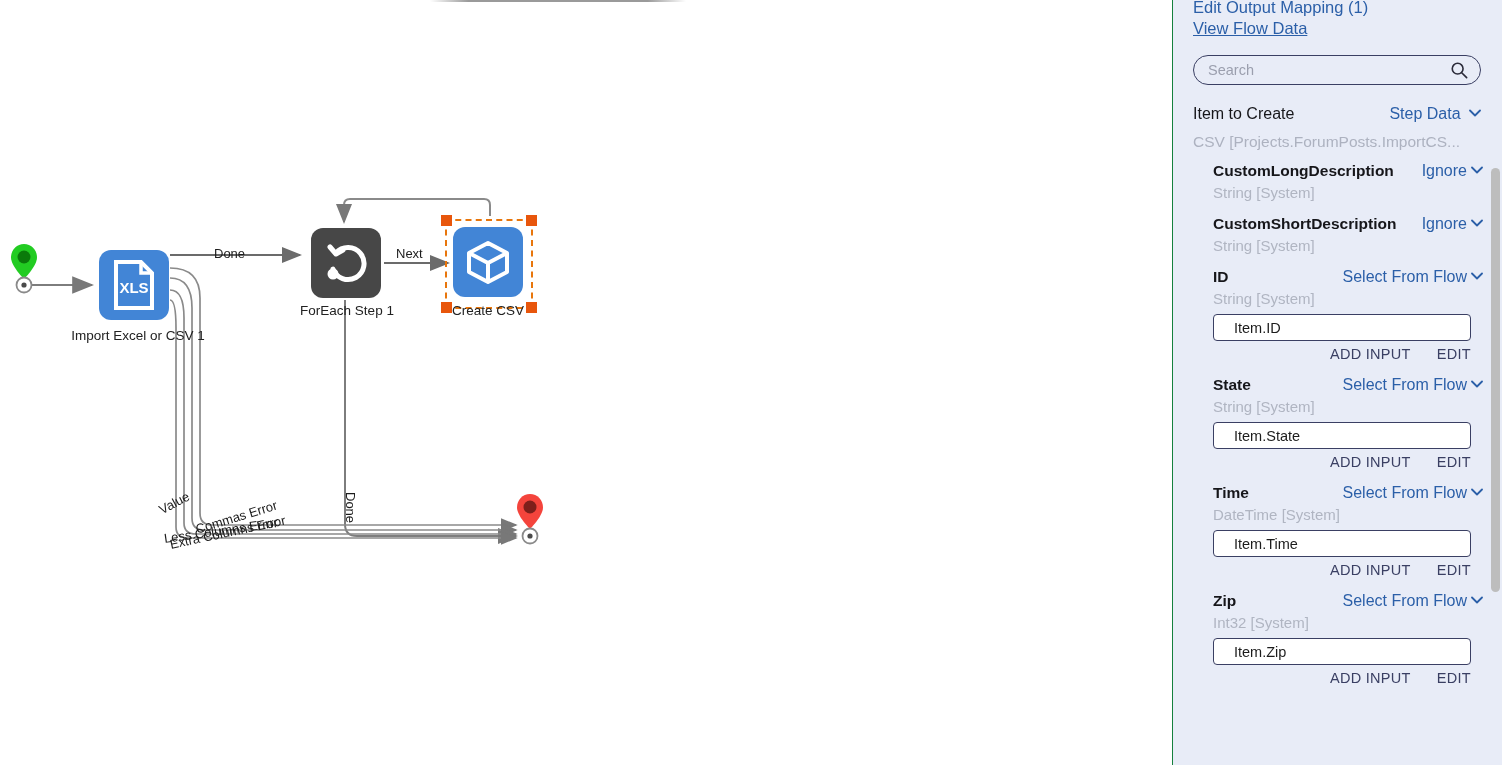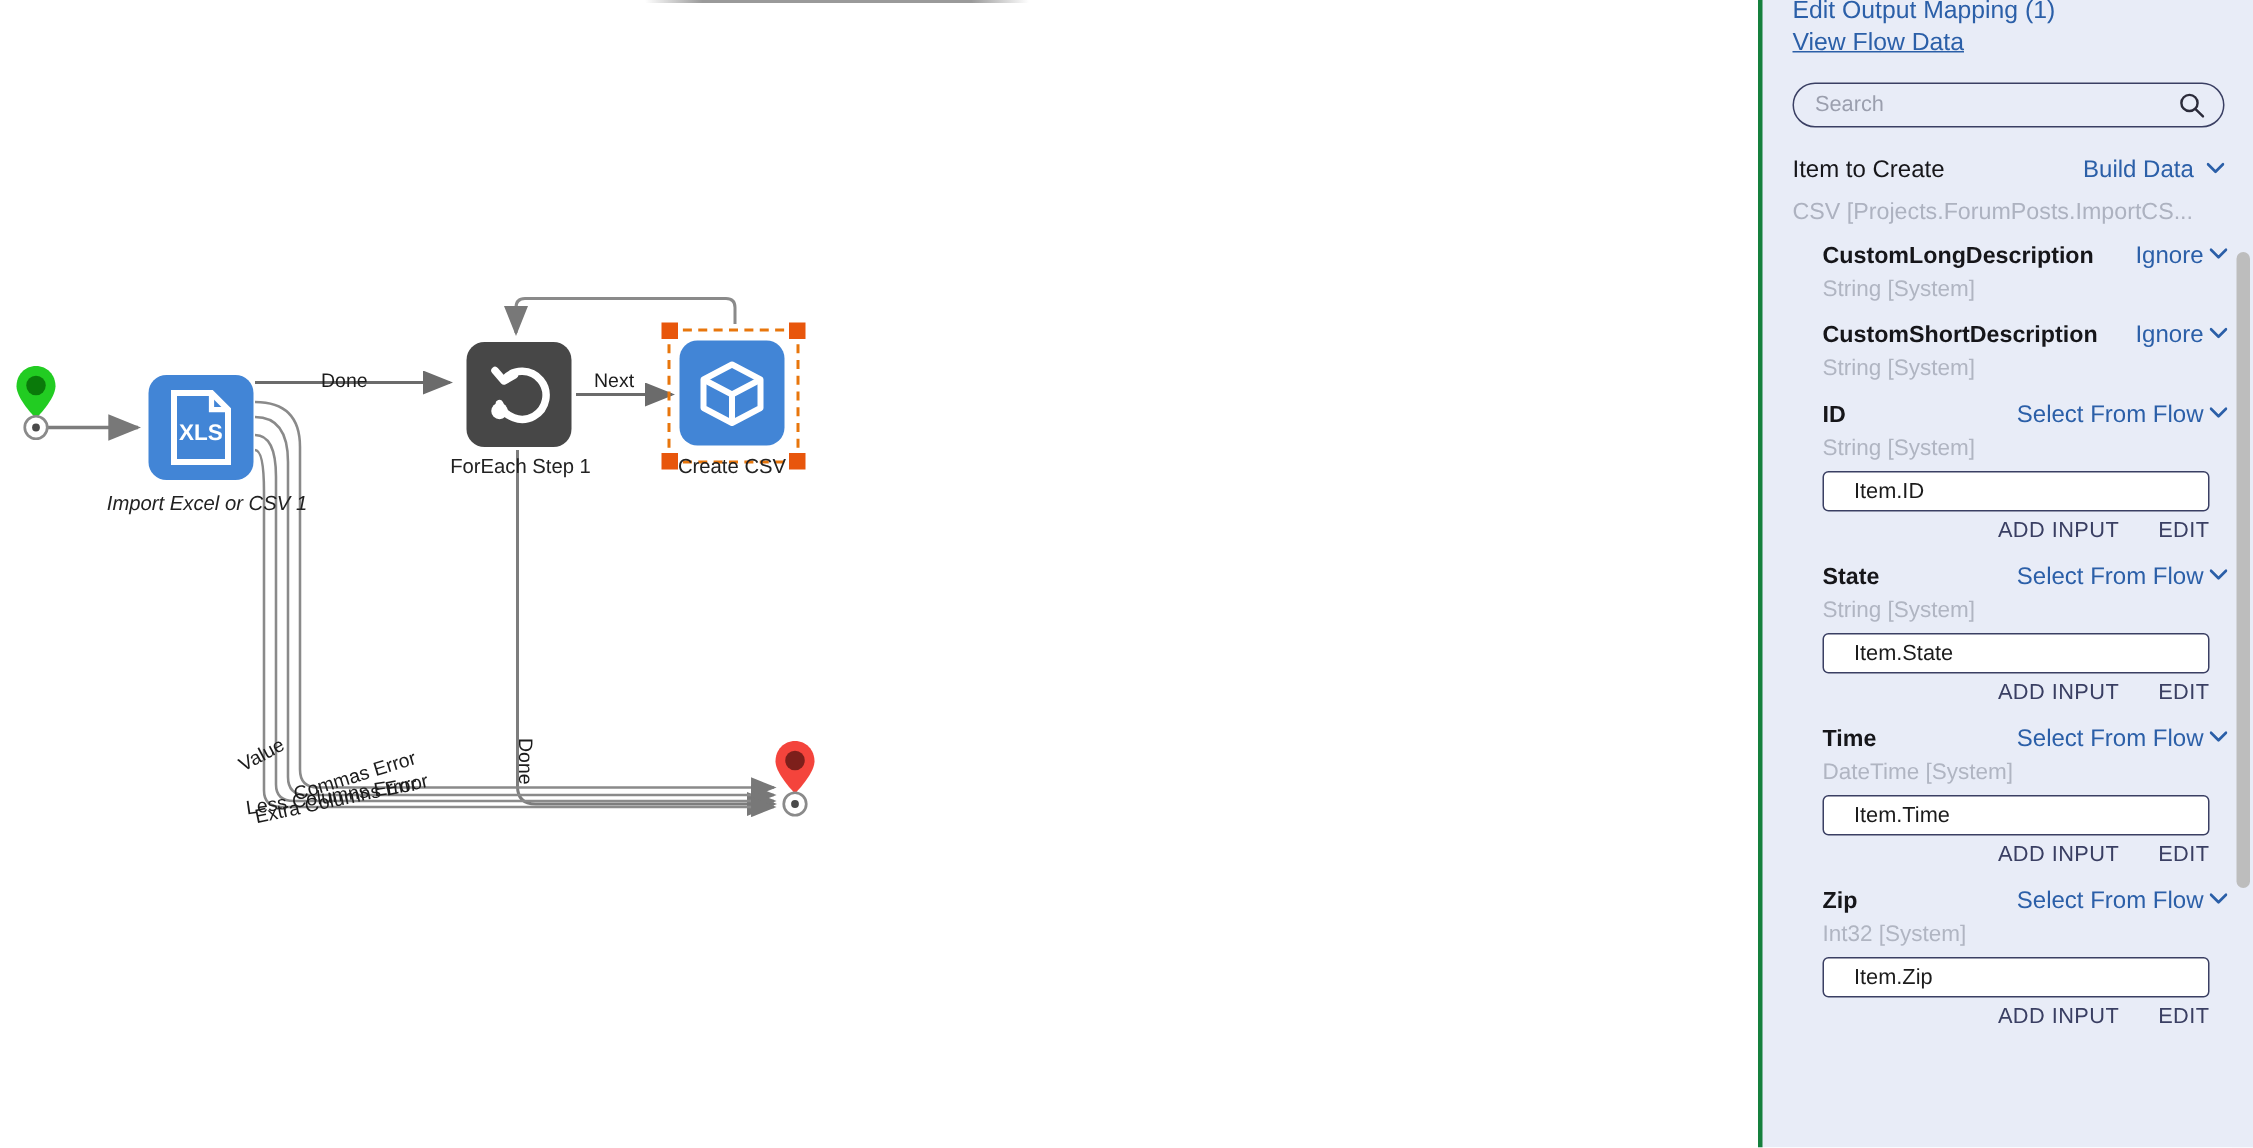--- a/index.html
+++ b/index.html
@@ -98,7 +98,7 @@
     background: #e8ecf7;
     overflow: hidden;
     box-sizing: border-box;
-    border-left: 3px solid #15803d;
+    border-left: 1px solid #15803d;
   }
   .panel-link {
     color: #2b5fa8;

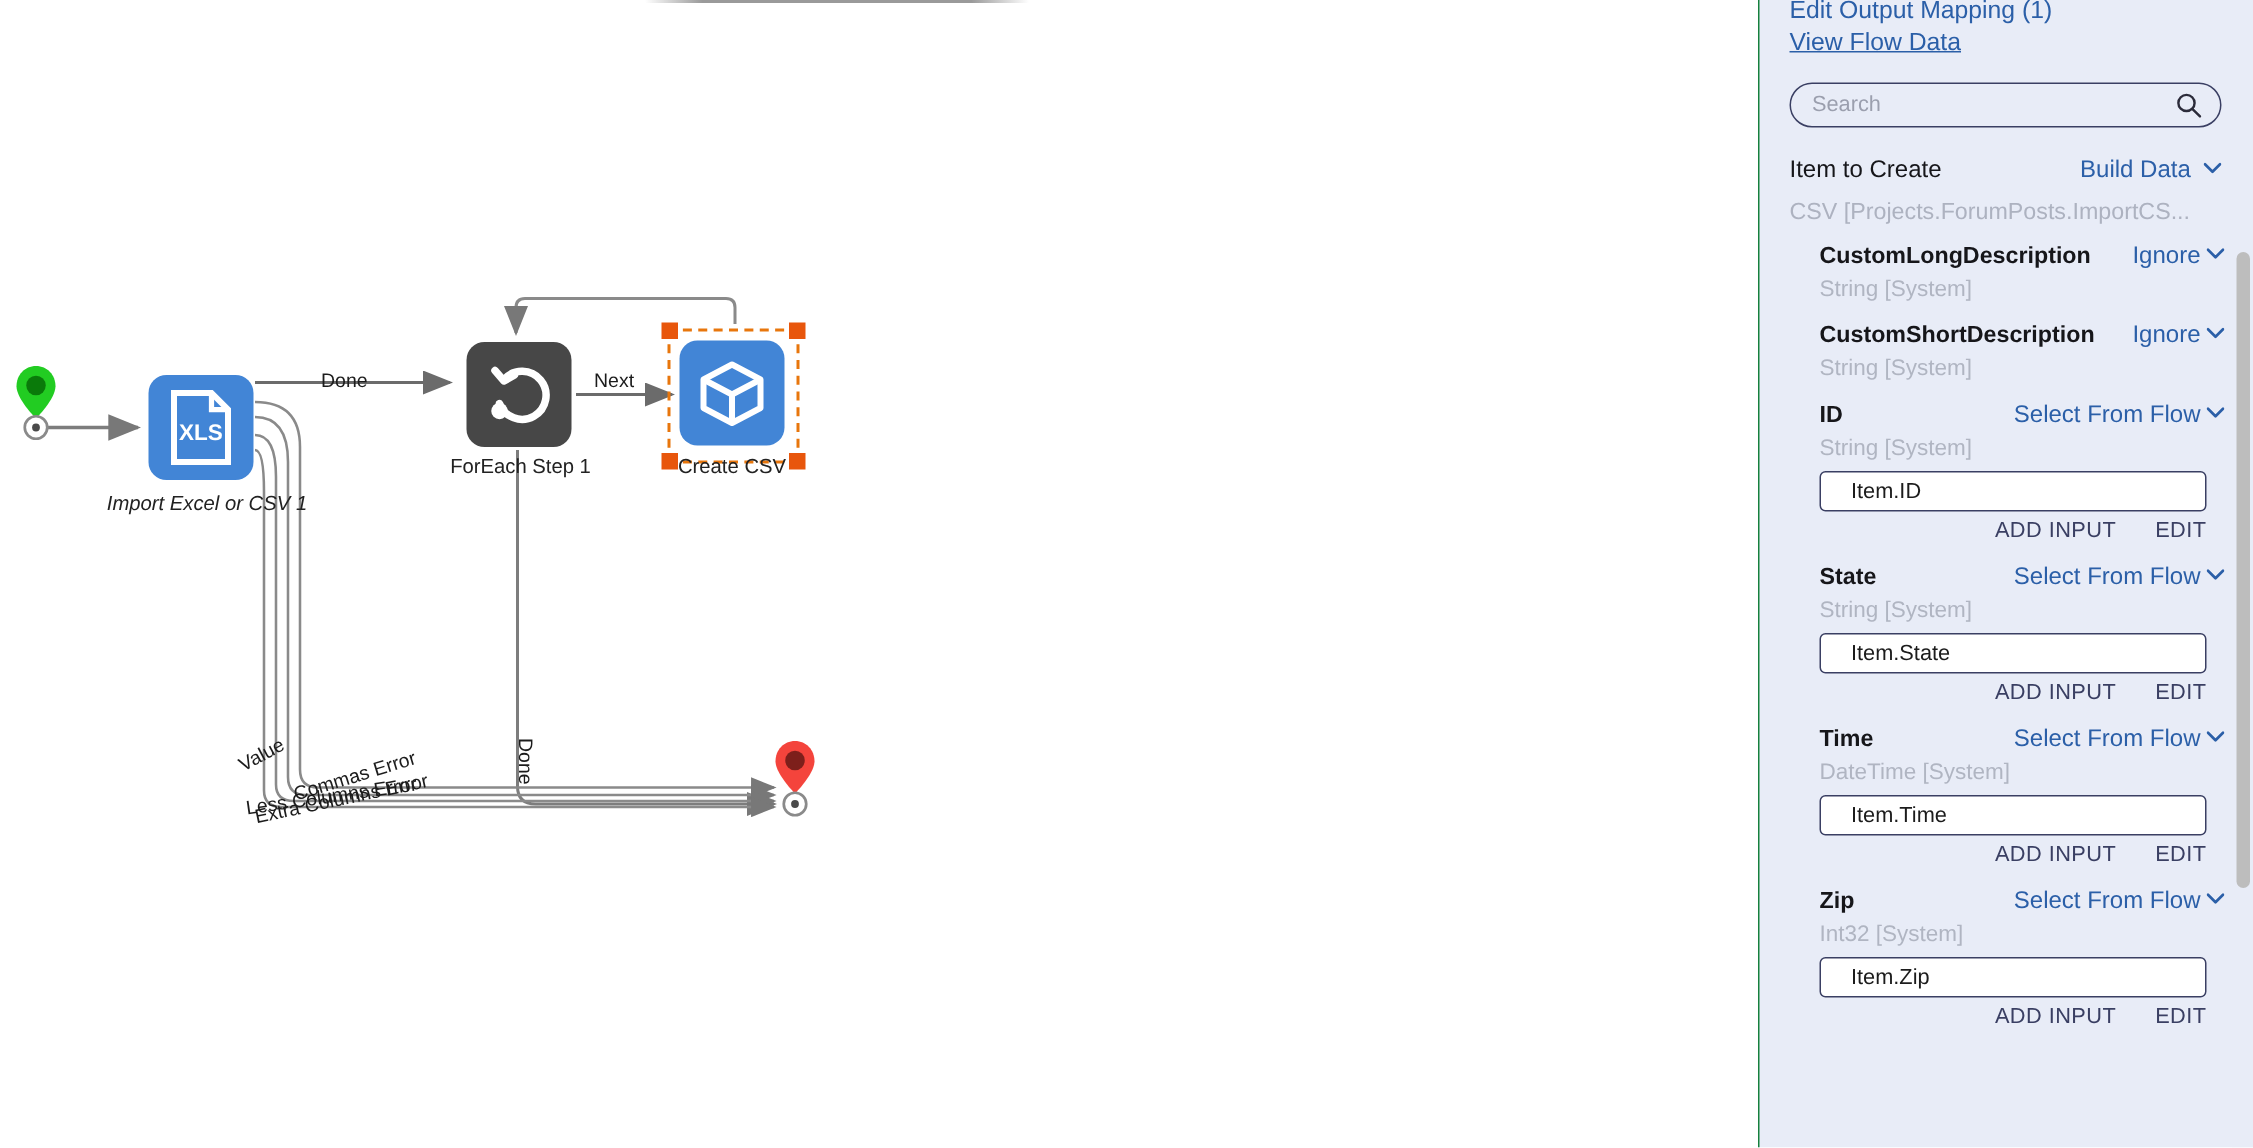--- a/index.html
+++ b/index.html
@@ -355,7 +355,7 @@
   <div id="item-create-row">
     <span id="item-create-label">Item to Create</span>
     <span class="dropdown-link">
-      <span>Build Data</span>
+      <span>Step Data</span>
       <svg class="chev" width="12" height="8" viewBox="0 0 12 8">
         <path d="M1,1.5 L6,6.5 L11,1.5" fill="none" stroke="#2b5fa8" stroke-width="1.8" stroke-linecap="round" stroke-linejoin="round"></path>
       </svg>

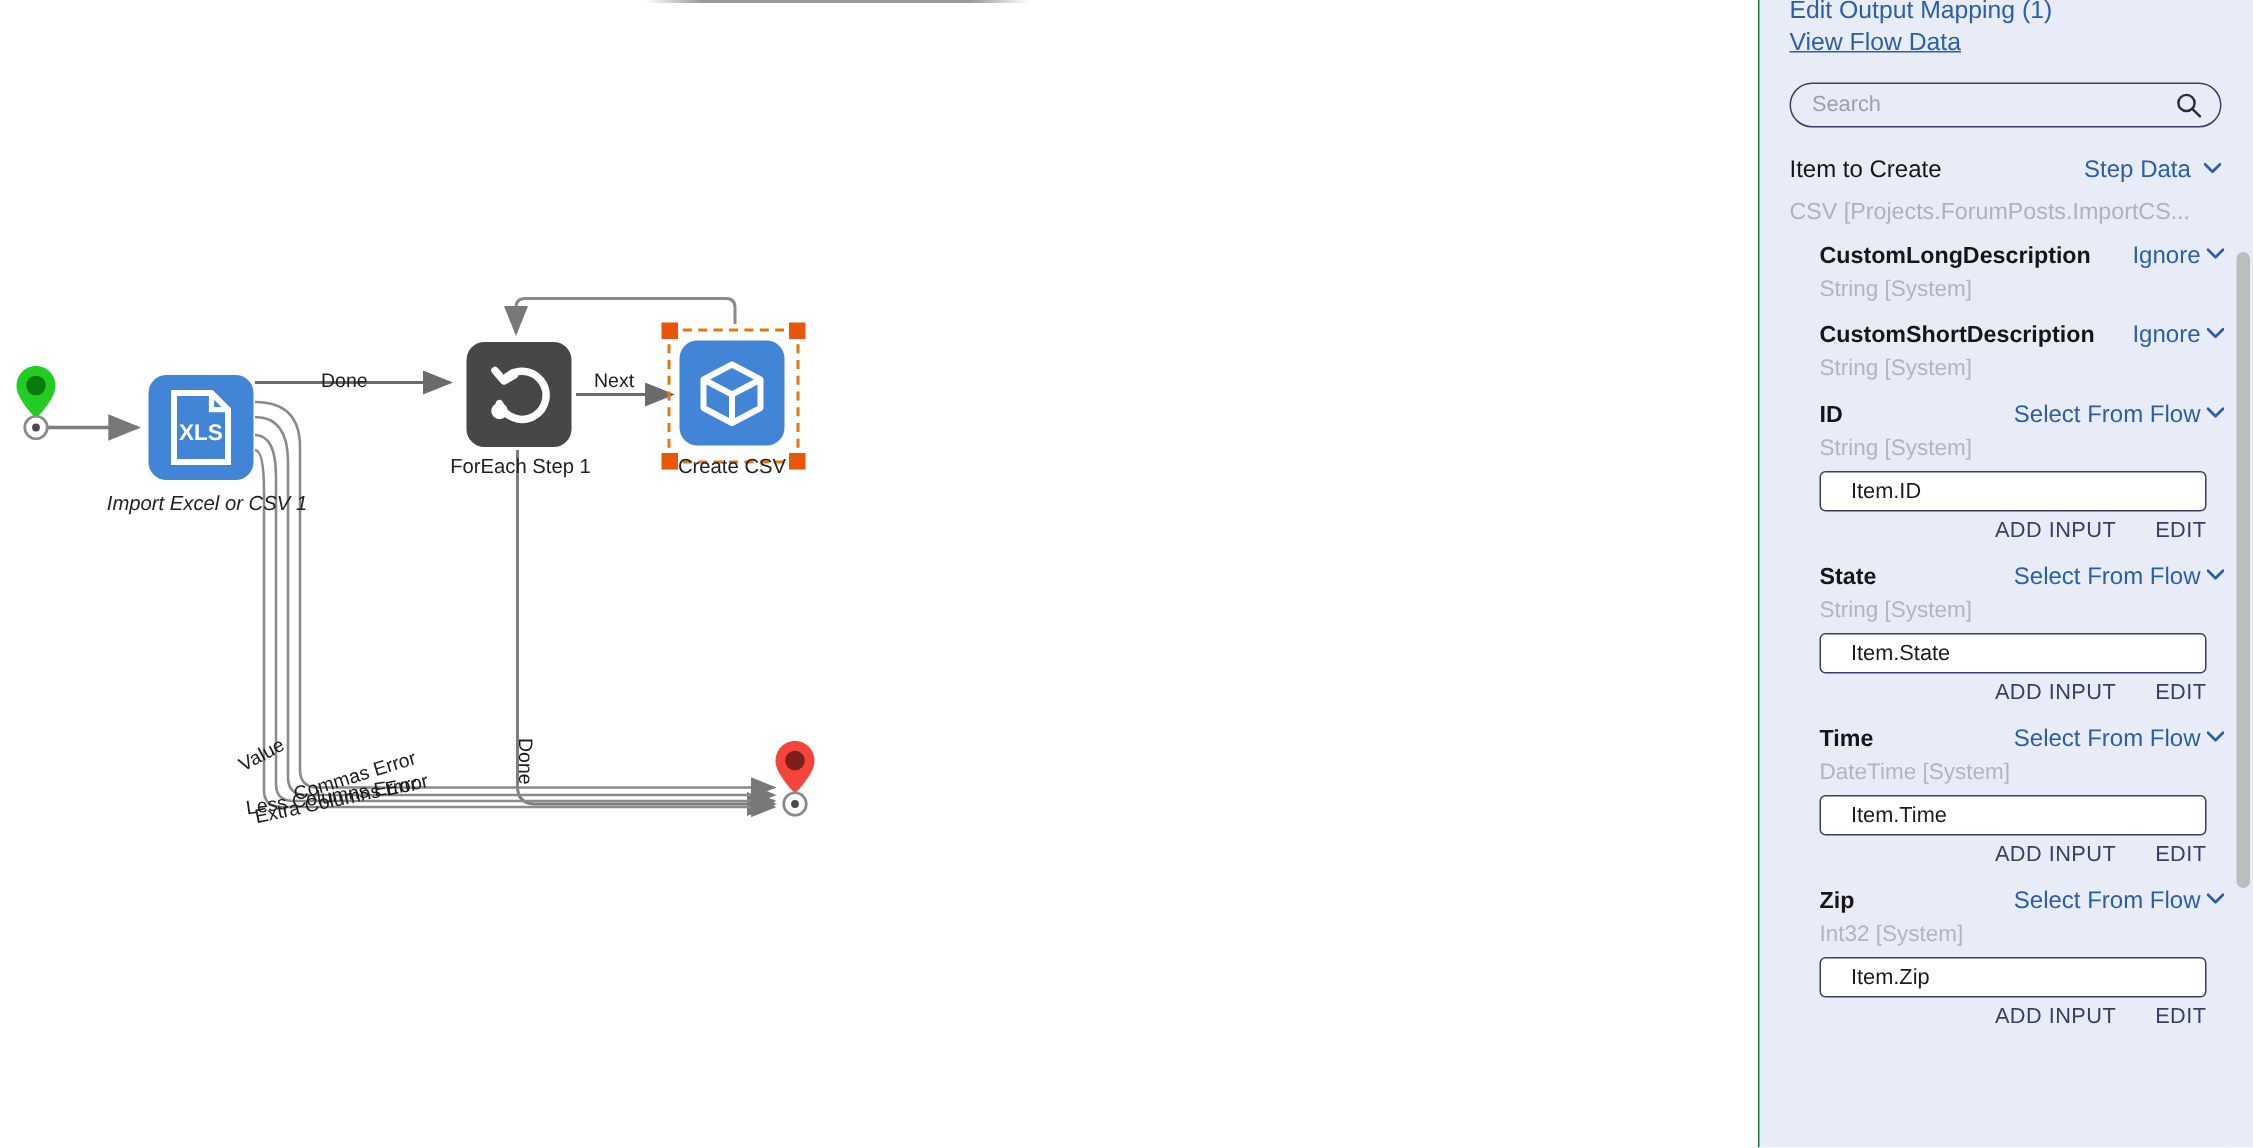--- a/index.html
+++ b/index.html
@@ -303,7 +303,7 @@
       <text x="22" y="34" font-family="Liberation Sans, sans-serif" font-size="15" font-weight="bold" fill="#ffffff" text-anchor="middle">XLS</text>
     </svg>
   </div>
-  <div class="node-label" style="left:68px; top:328px; width:140px;font-style:italic;">Import Excel or CSV 1</div>
+  <div class="node-label" style="left:68px; top:328px; width:140px;">Import Excel or CSV 1</div>
 
   <div class="node node-foreach" style="left:311px; top:228px;">
     <svg width="48" height="48" viewBox="0 0 48 48">

